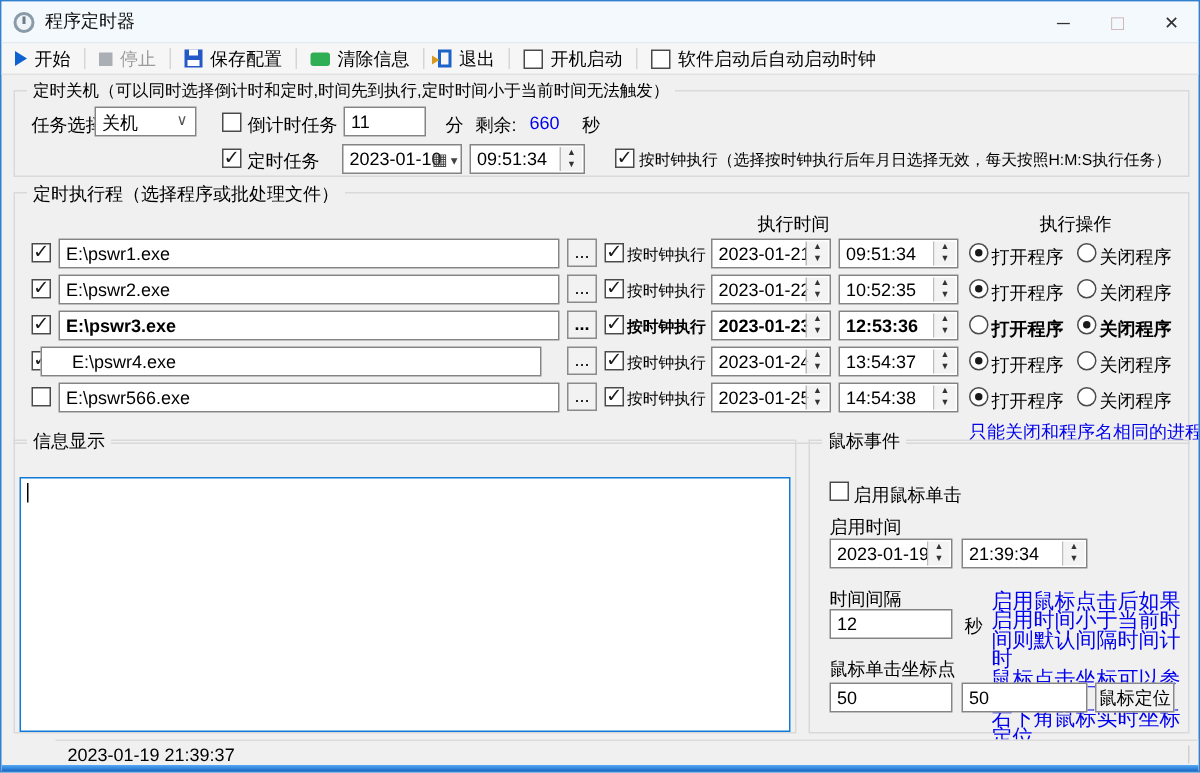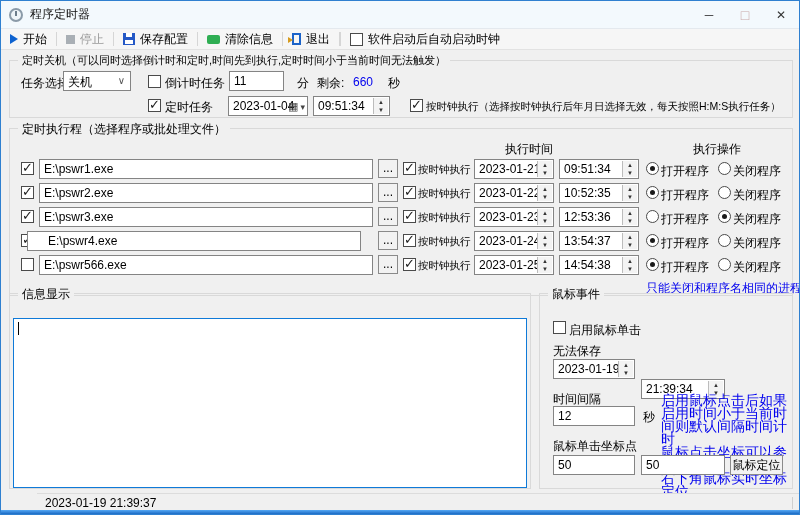--- a/index.html
+++ b/index.html
@@ -120,6 +120,10 @@
       <span>退出</span>
     </div>
     <span class="tsep"></span>
+    <div class="titem">
+      <span class="cb" style="position:relative;" data-checked="false"></span>
+      <span>开机启动</span>
+    </div>
     <span class="tsep"></span>
     <div class="titem">
       <span class="cb" style="position:relative;" data-checked="false"></span>

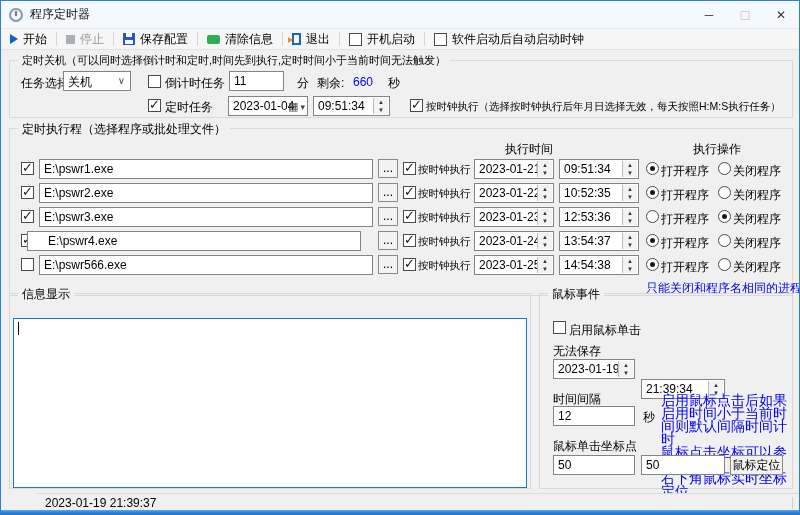--- a/index.html
+++ b/index.html
@@ -151,7 +151,7 @@
   <span class="cb" style="left:147px; top:98px;" data-checked="true"></span>
   <span class="lbl" style="left:164px; top:98px;">定时任务</span>
   <div class="field" style="left:227px; top:95px; width:80px; padding-right:26px;">
-    <span>2023-01-04</span>
+    <span>2023-01-10</span>
     <span class="dropzone">
       <span class="cal"></span>
       <span class="ddarrow"></span>

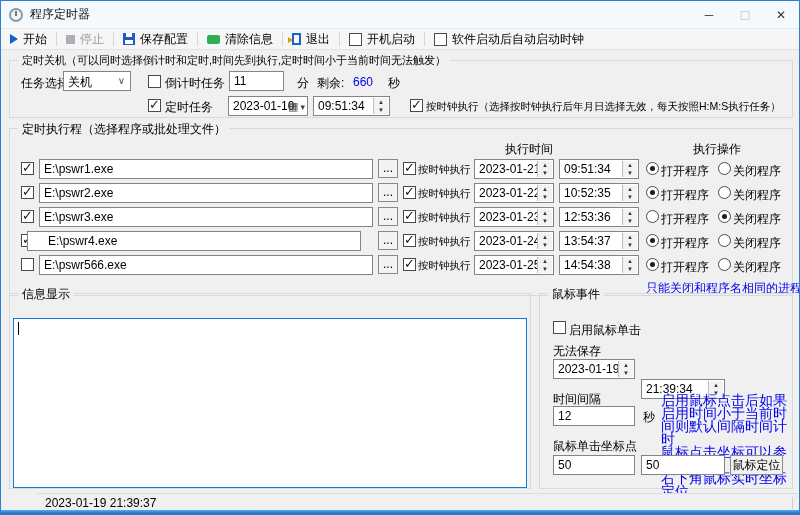--- a/index.html
+++ b/index.html
@@ -213,7 +213,7 @@
     <span class="lbl" style="left:732px; top:4px;">关闭程序</span>
   </div>
 
-  <div class="prow" style="top:206px;">
+  <div class="prow" style="top:206px;font-weight:bold;">
     <span class="cb" style="left:20px; top:3px;" data-checked="true"></span>
     <div class="field" style="left:38px; top:0; width:334px;"><span>E:\pswr3.exe</span></div>
     <div class="btn" style="left:377px; top:0; width:20px;">...</div>

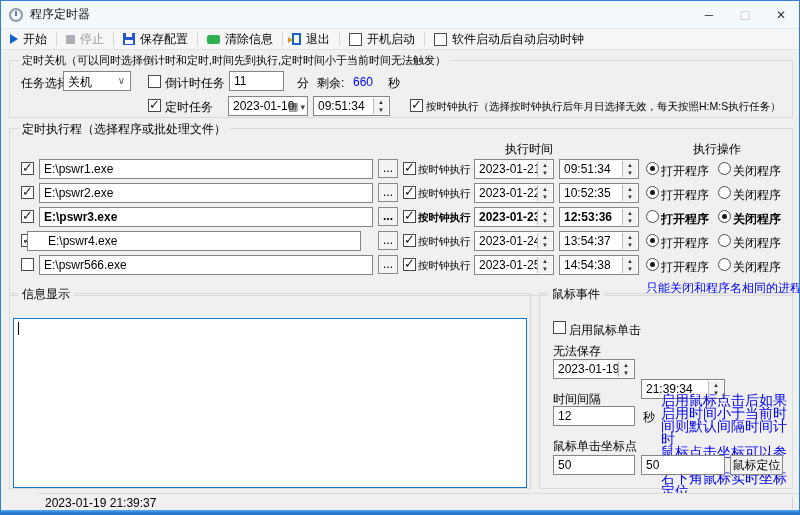--- a/index.html
+++ b/index.html
@@ -289,7 +289,7 @@
   <span class="cb" style="left:552px; top:320px;" data-checked="false"></span>
   <span class="lbl" style="left:568px; top:321px;">启用鼠标单击</span>
 
-  <span class="lbl" style="left:552px; top:342px;">无法保存</span>
+  <span class="lbl" style="left:552px; top:342px;">启用时间</span>
   <div class="field spinf" style="left:552px; top:358px; width:82px;">
     <span>2023-01-19</span>
     <span class="spin">

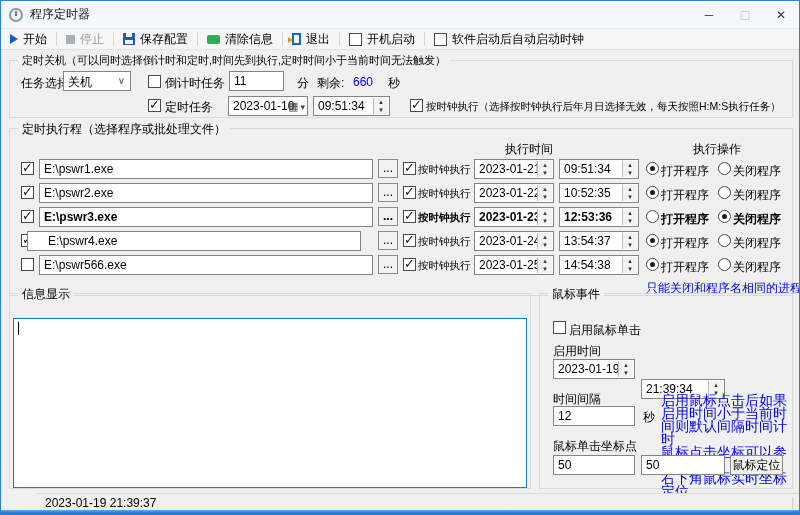--- a/index.html
+++ b/index.html
@@ -297,7 +297,7 @@
         <span class="dn"></span>
       </span>
   </div>
-  <div class="field spinf" style="left:640px; top:358px; width:84px;margin-top:20px;">
+  <div class="field spinf" style="left:640px; top:358px; width:84px;">
     <span>21:39:34</span>
     <span class="spin">
         <span class="up"></span>

